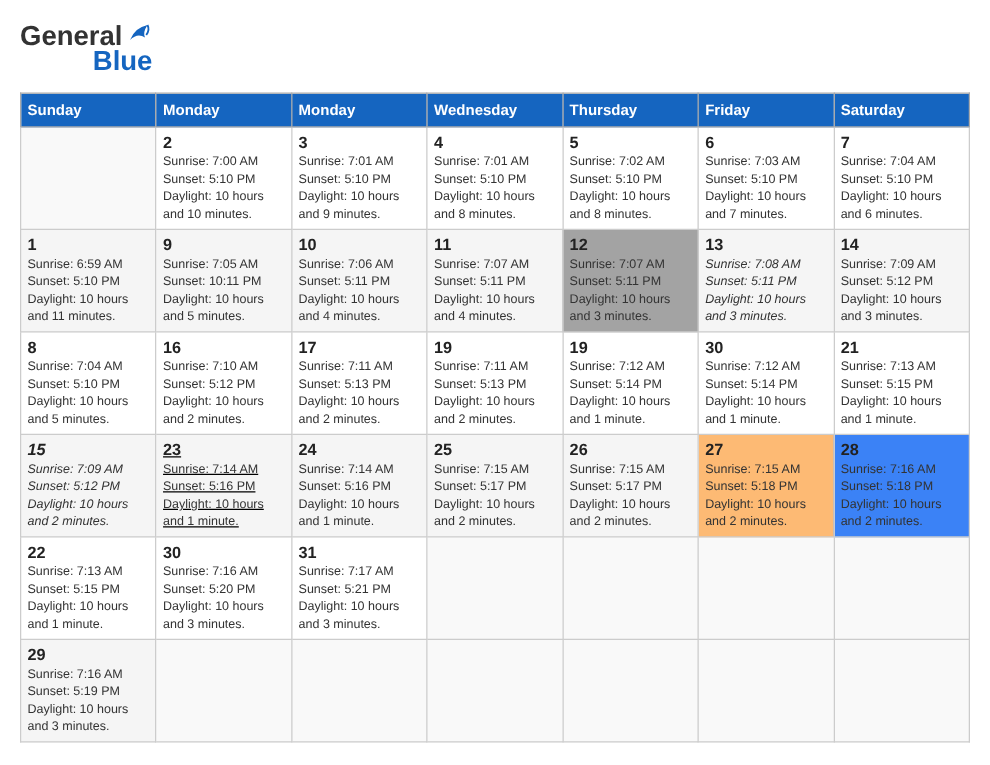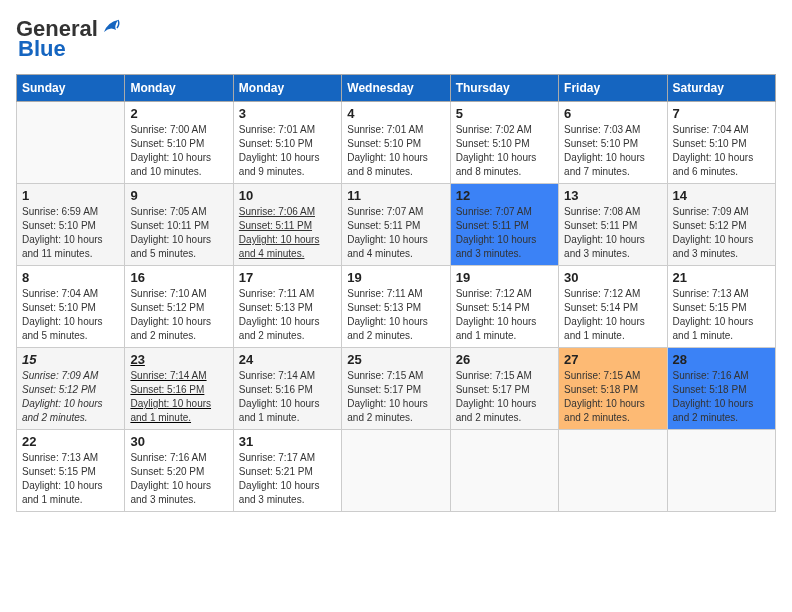--- a/index.html
+++ b/index.html
@@ -19,7 +19,7 @@
     .logo {
       display: flex;
       flex-direction: column;
-      align-items: flex-start;
+      align-items: flex-end;
     }
     .title-area {
       text-align: right;

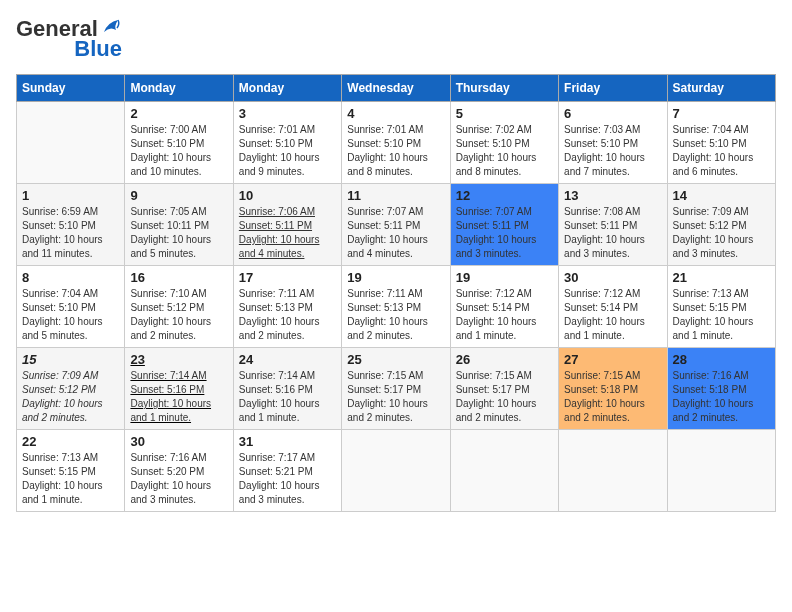--- a/index.html
+++ b/index.html
@@ -181,7 +181,7 @@
 Daylight: 10 hours
 and 4 minutes.</div>
         </td>
-        <td style="background: #3b82f6;">
+        <td style="background: #a3a3a3;">
           <span class="day-number">12</span>
           <div class="day-info" style="white-space: pre-line;">Sunrise: 7:07 AM
 Sunset: 5:11 PM

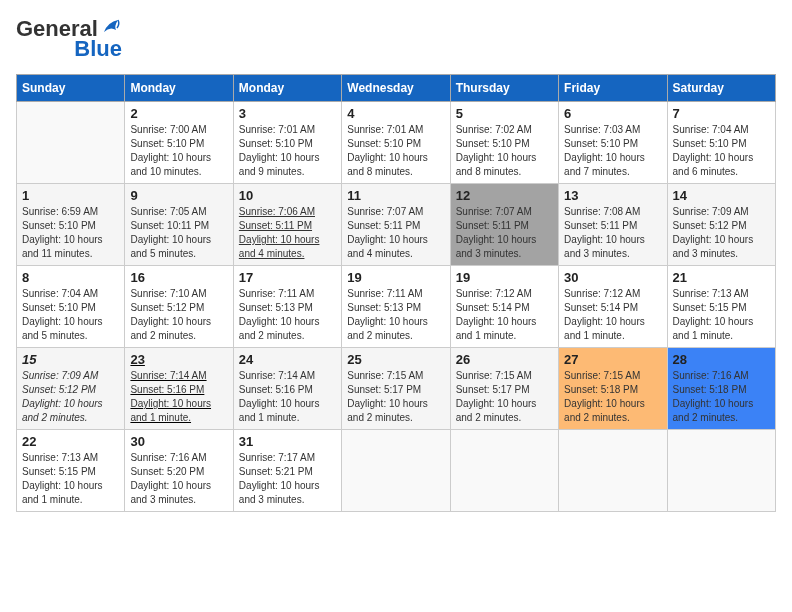--- a/index.html
+++ b/index.html
@@ -169,7 +169,7 @@
         </td>
         <td style="background: rgb(245, 245, 245);">
           <span class="day-number">10</span>
-          <div class="day-info" style="white-space: pre-line; text-decoration: underline;">Sunrise: 7:06 AM
+          <div class="day-info" style="white-space: pre-line;">Sunrise: 7:06 AM
 Sunset: 5:11 PM
 Daylight: 10 hours
 and 4 minutes.</div>

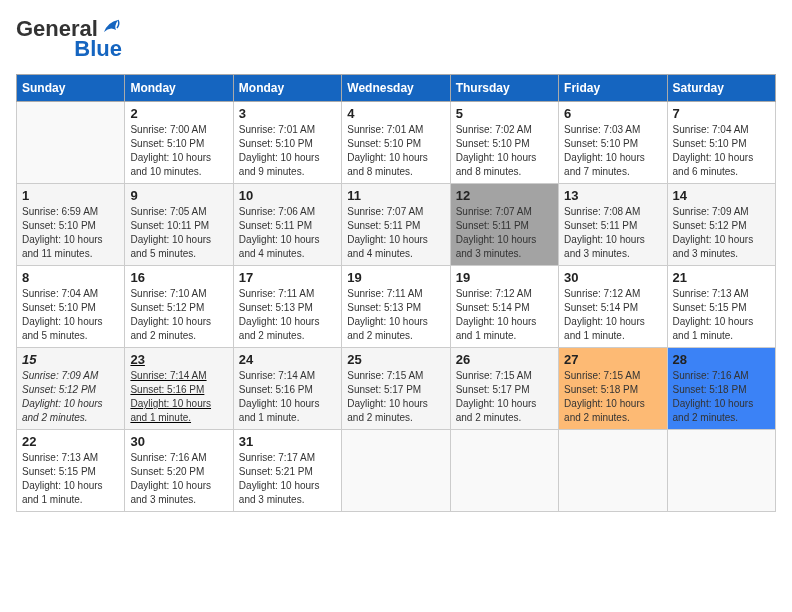--- a/index.html
+++ b/index.html
@@ -190,7 +190,7 @@
         </td>
         <td style="background: rgb(245, 245, 245);">
           <span class="day-number">13</span>
-          <div class="day-info" style="white-space: pre-line;">Sunrise: 7:08 AM
+          <div class="day-info" style="white-space: pre-line; font-style: italic;">Sunrise: 7:08 AM
 Sunset: 5:11 PM
 Daylight: 10 hours
 and 3 minutes.</div>

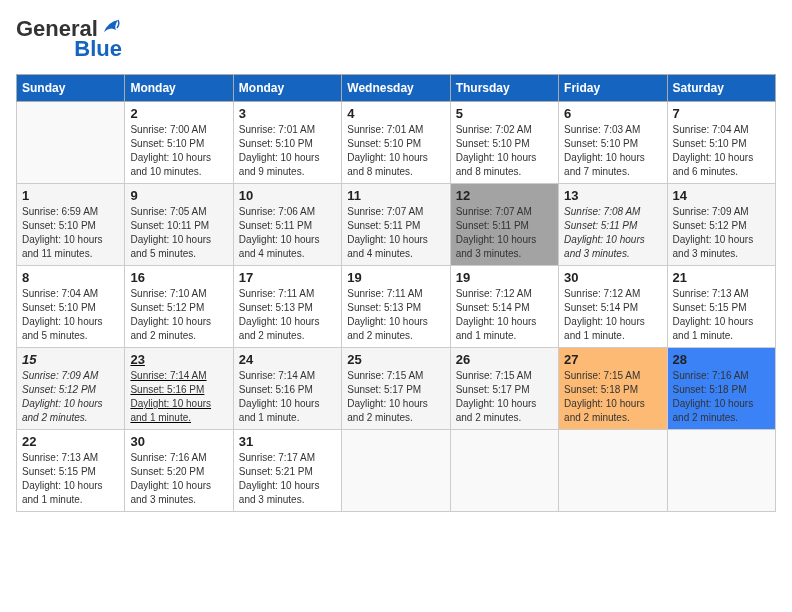--- a/index.html
+++ b/index.html
@@ -332,6 +332,21 @@
         <td class="empty-cell" style="background: rgb(249, 249, 249);"></td>
         <td class="empty-cell" style="background: rgb(249, 249, 249);"></td>
       </tr>
+      <tr>
+        <td style="background: rgb(245, 245, 245);">
+          <span class="day-number">29</span>
+          <div class="day-info" style="white-space: pre-line;">Sunrise: 7:16 AM
+Sunset: 5:19 PM
+Daylight: 10 hours
+and 3 minutes.</div>
+        </td>
+        <td class="empty-cell" style="background: rgb(249, 249, 249);"></td>
+        <td class="empty-cell" style="background: rgb(249, 249, 249);"></td>
+        <td class="empty-cell" style="background: rgb(249, 249, 249);"></td>
+        <td class="empty-cell" style="background: rgb(249, 249, 249);"></td>
+        <td class="empty-cell" style="background: rgb(249, 249, 249);"></td>
+        <td class="empty-cell" style="background: rgb(249, 249, 249);"></td>
+      </tr>
     </tbody>
 </table>
 

